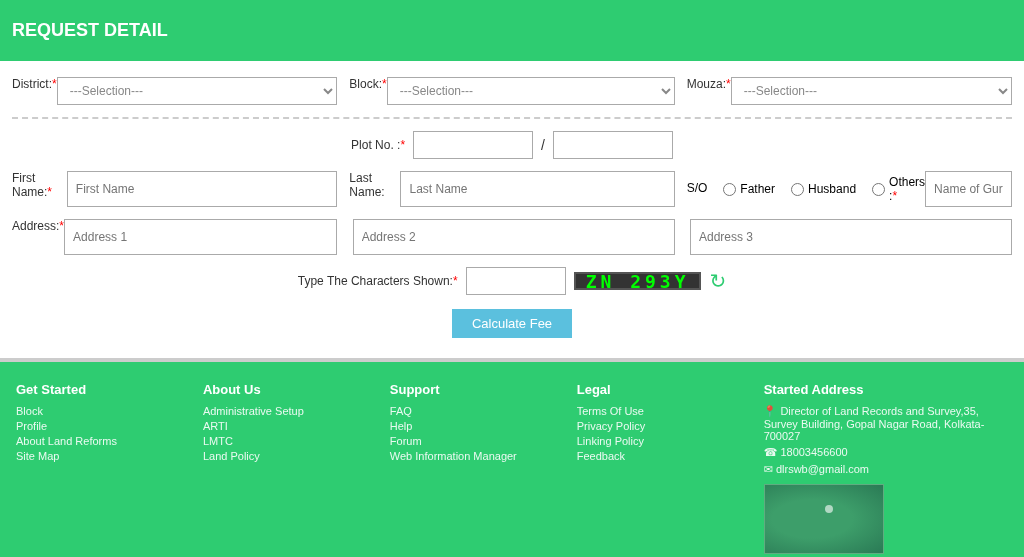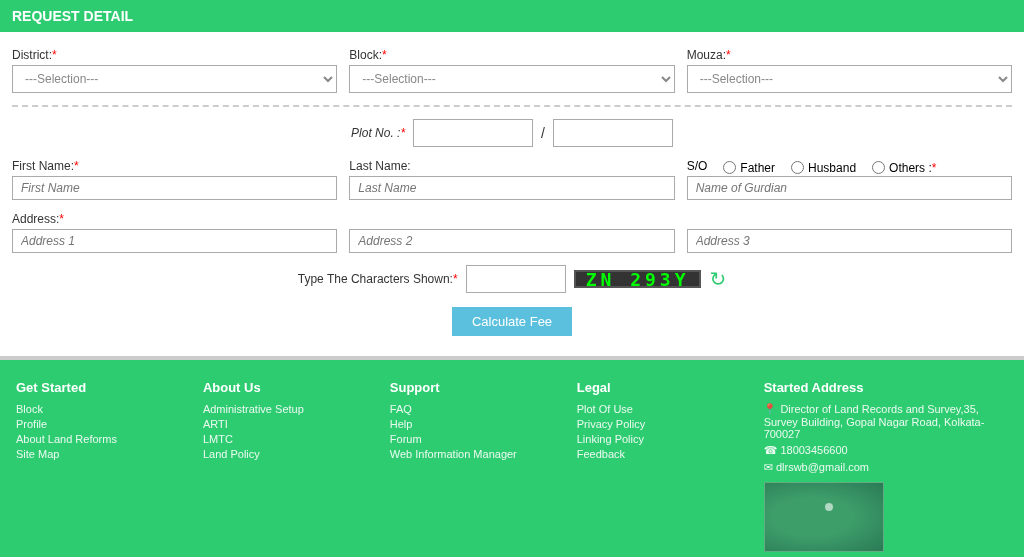--- a/index.html
+++ b/index.html
@@ -10,8 +10,8 @@
       background: #2ecc71;
       color: white;
       font-weight: bold;
-      font-size: 14px;
-      padding: 8px 12px;
+      font-size: 18px;
+      padding: 20px 12px;
     }
 
     

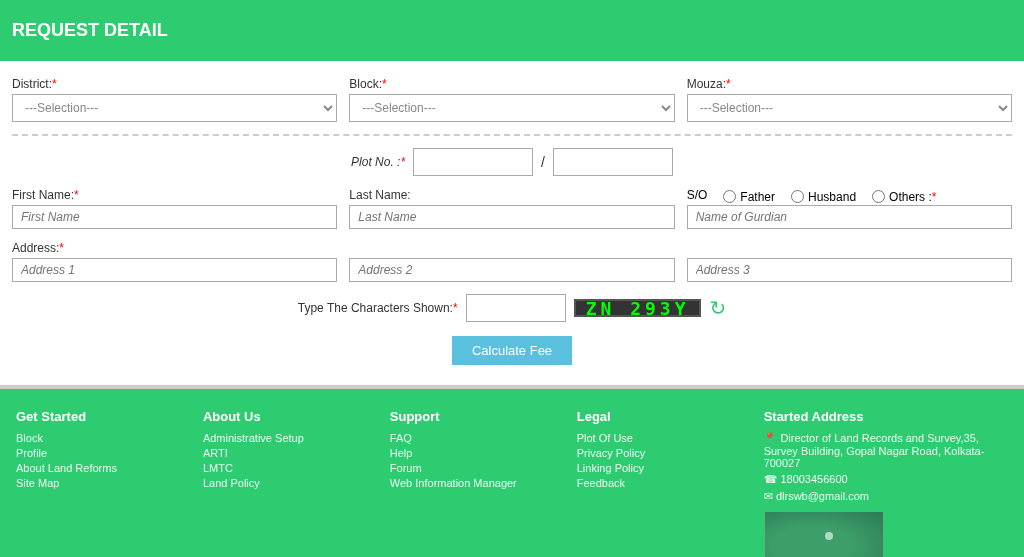--- a/index.html
+++ b/index.html
@@ -30,7 +30,7 @@
 
     .form-group {
       display: flex;
-      flex-direction: column;
+      flex-direction: row;
       flex: 1;
     }
 

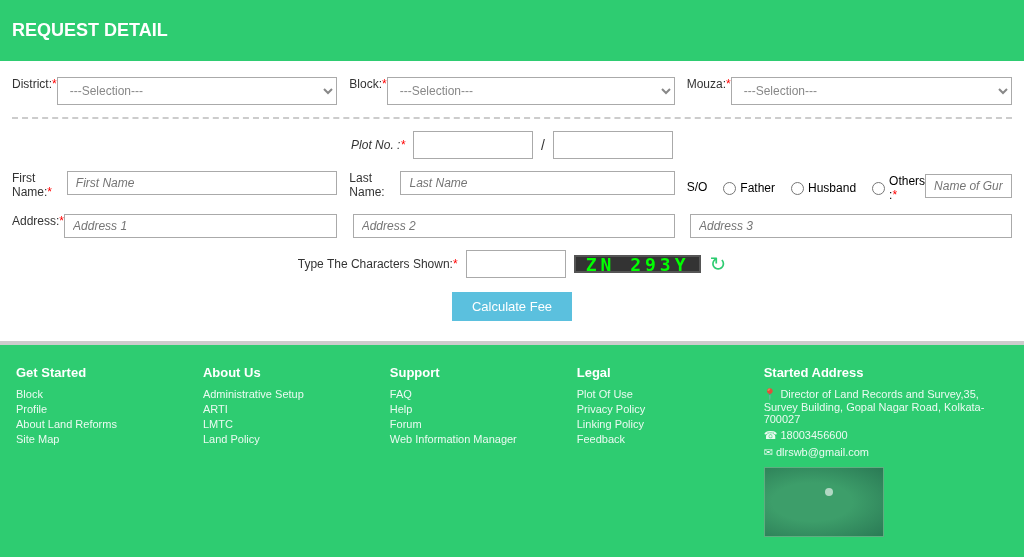--- a/index.html
+++ b/index.html
@@ -82,7 +82,6 @@
       font-size: 12px;
       white-space: nowrap;
       color: #333;
-      font-style: italic;
     }
 
     .plot-row input[type="text"] {

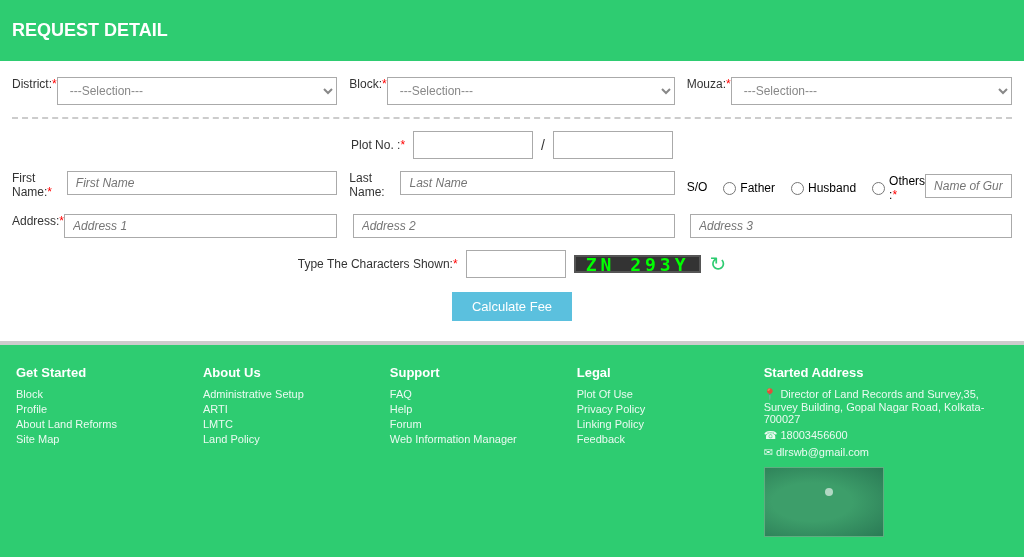--- a/index.html
+++ b/index.html
@@ -59,8 +59,7 @@
     }
 
     .form-group input[type="text"] {
-      height: 24px;
-      font-style: italic;
+      height: 36px;
     }
 
     .divider-dashed {

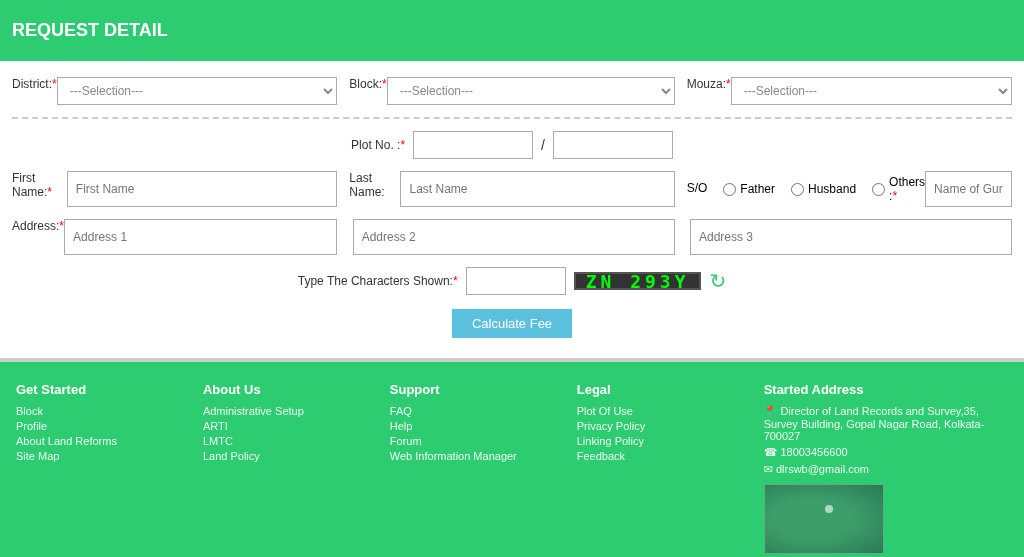--- a/index.html
+++ b/index.html
@@ -392,7 +392,7 @@
 
       <div class="footer-col">
         <h4>Legal</h4>
-        <a href="#">Plot Of Use</a>
+        <a href="#">Terms Of Use</a>
         <a href="#">Privacy Policy</a>
         <a href="#">Linking Policy</a>
         <a href="#">Feedback</a>

